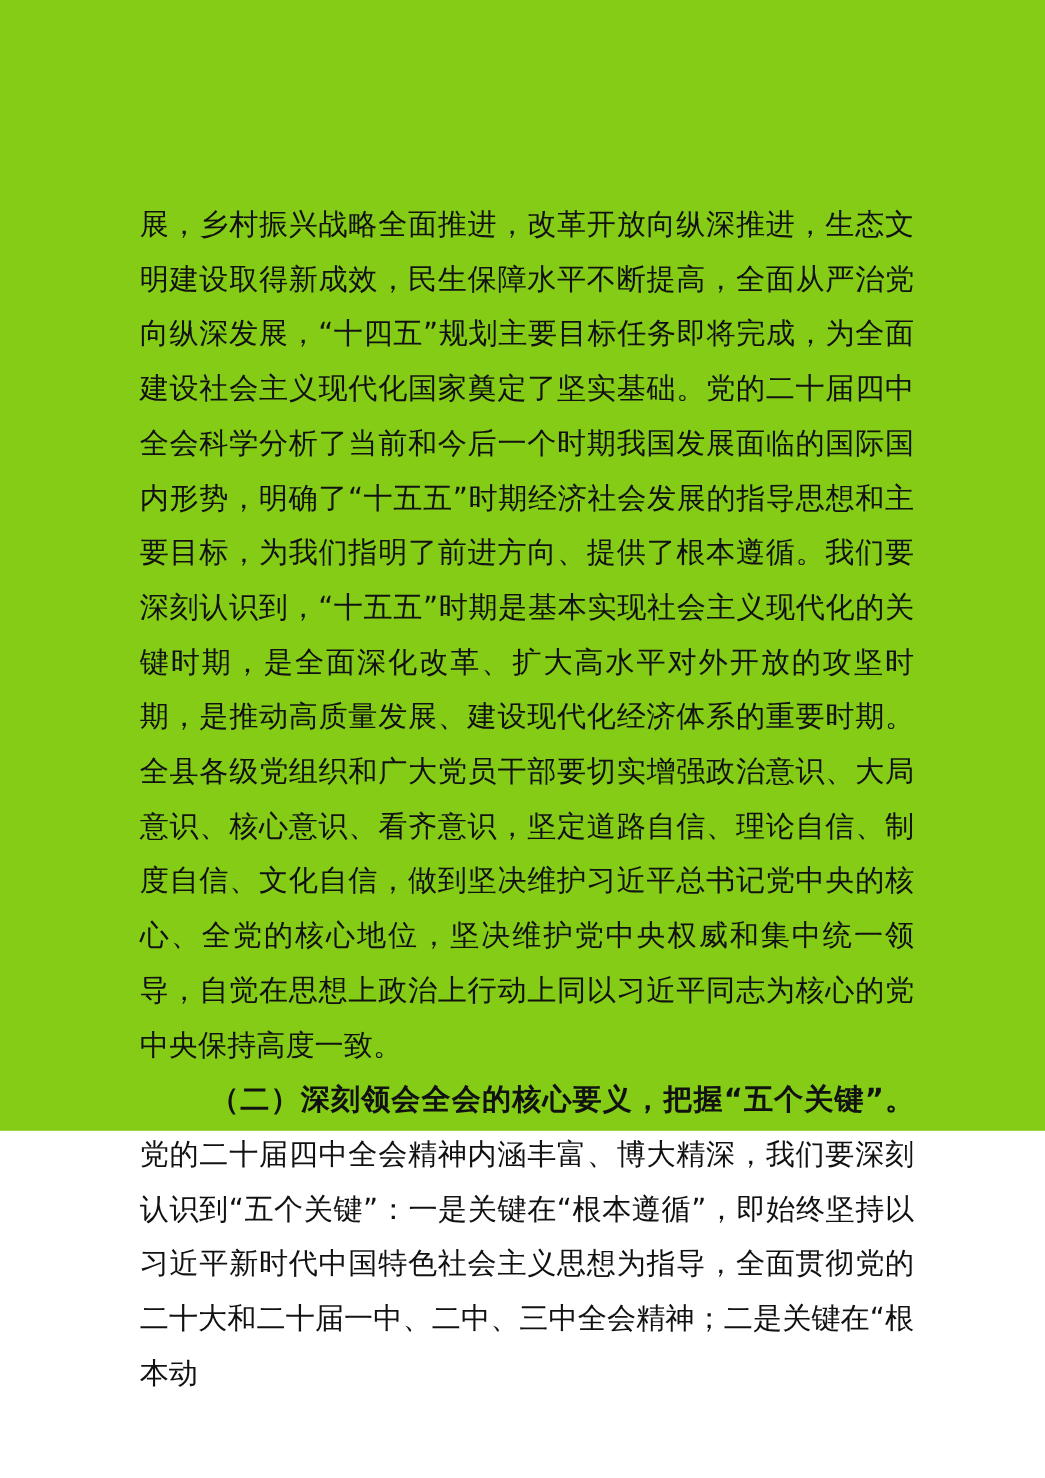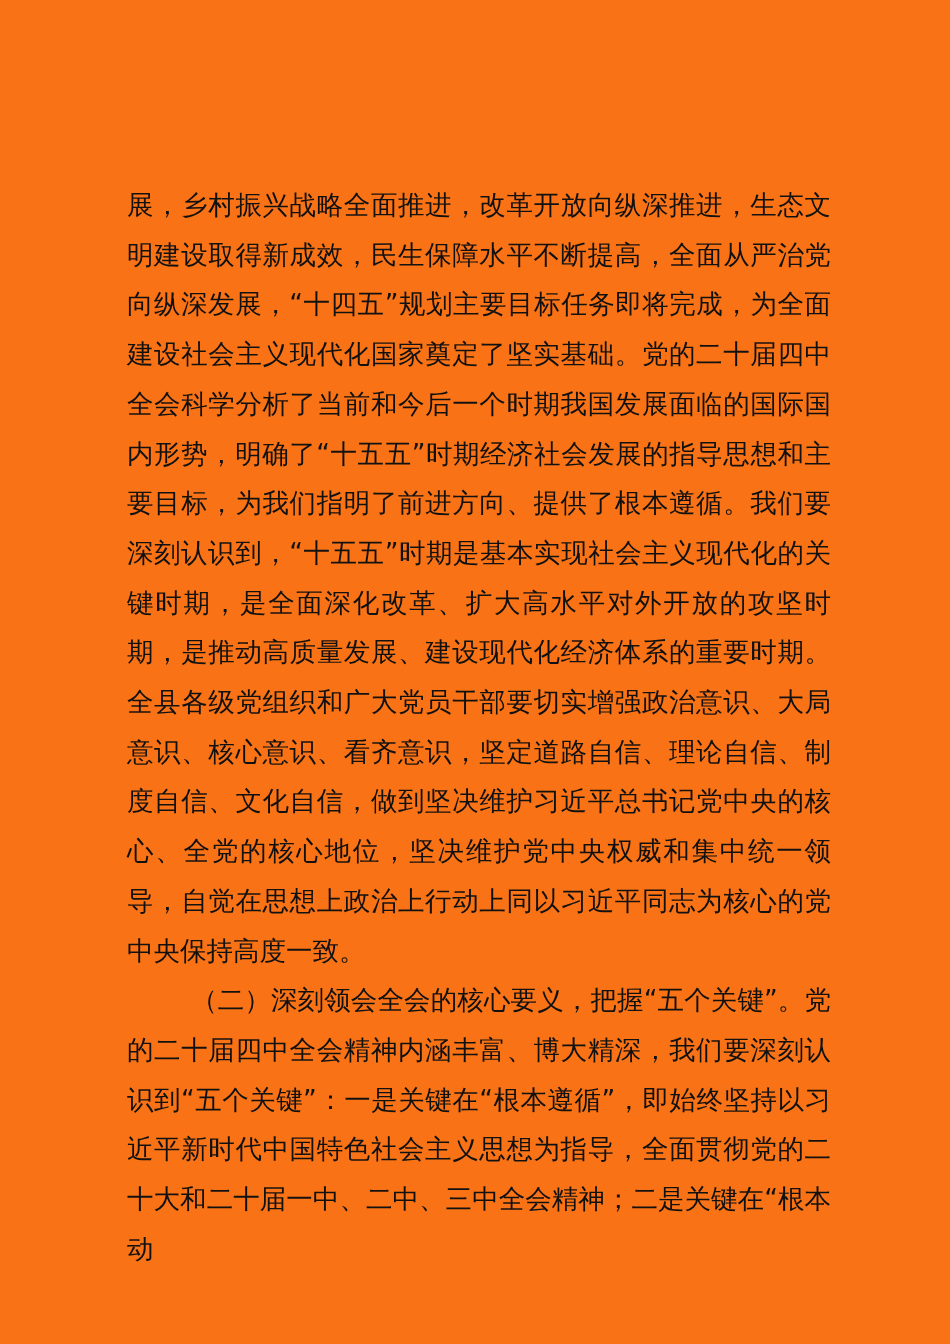--- a/index.html
+++ b/index.html
@@ -18,8 +18,8 @@
       left: 0;
       top: 0;
       width: 950px;
-      height: 1344px;
-      background: #f97316;
+      height: 1028px;
+      background: #84cc16;
     }
     .content {
       position: absolute;

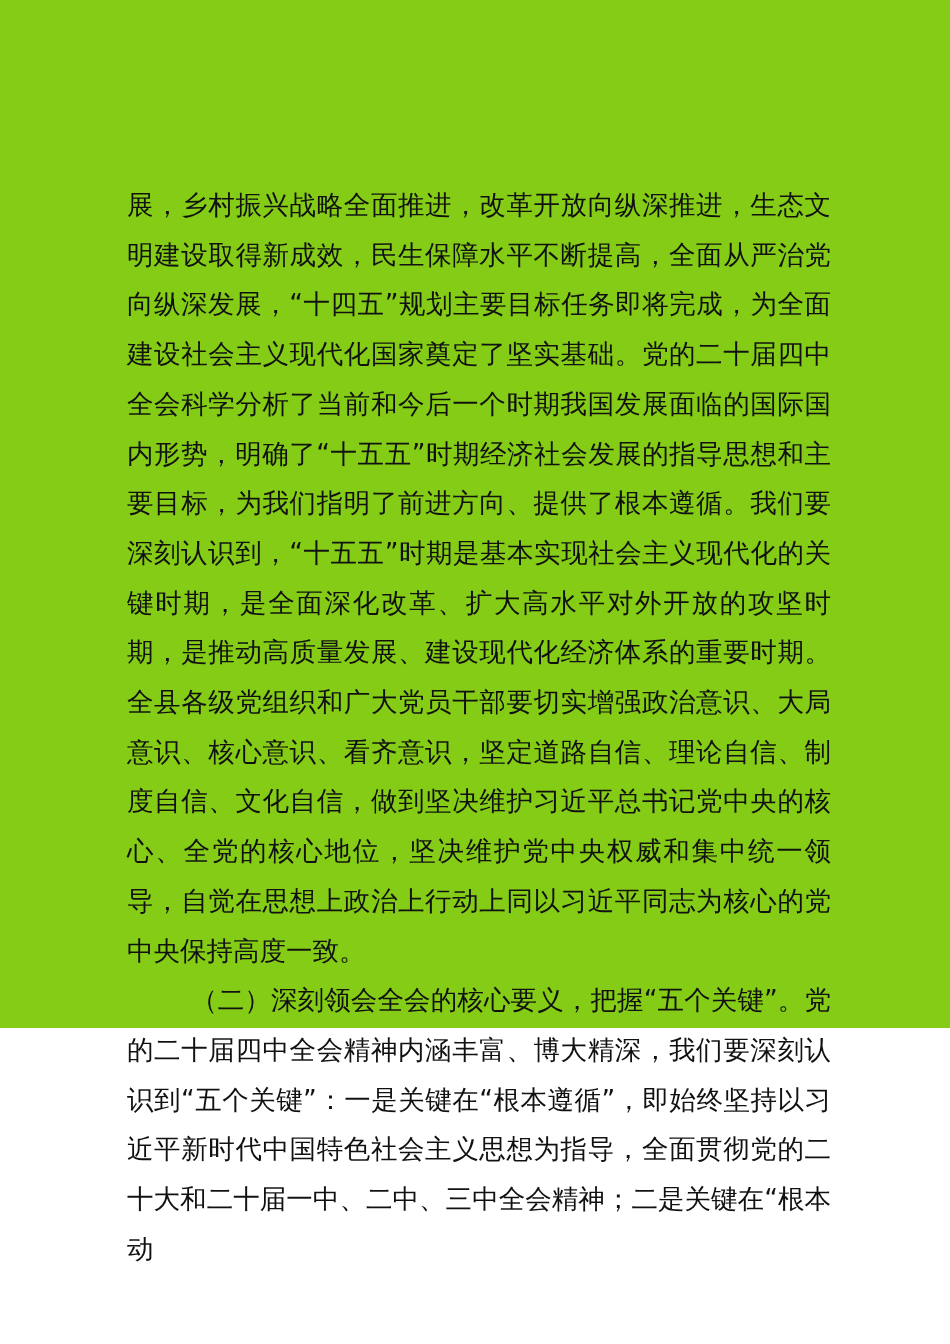--- a/index.html
+++ b/index.html
@@ -41,7 +41,7 @@
       text-indent: 64px;
     }
     .bold {
-      font-weight: normal;
+      font-weight: bold;
     }
   </style>
 </head>

